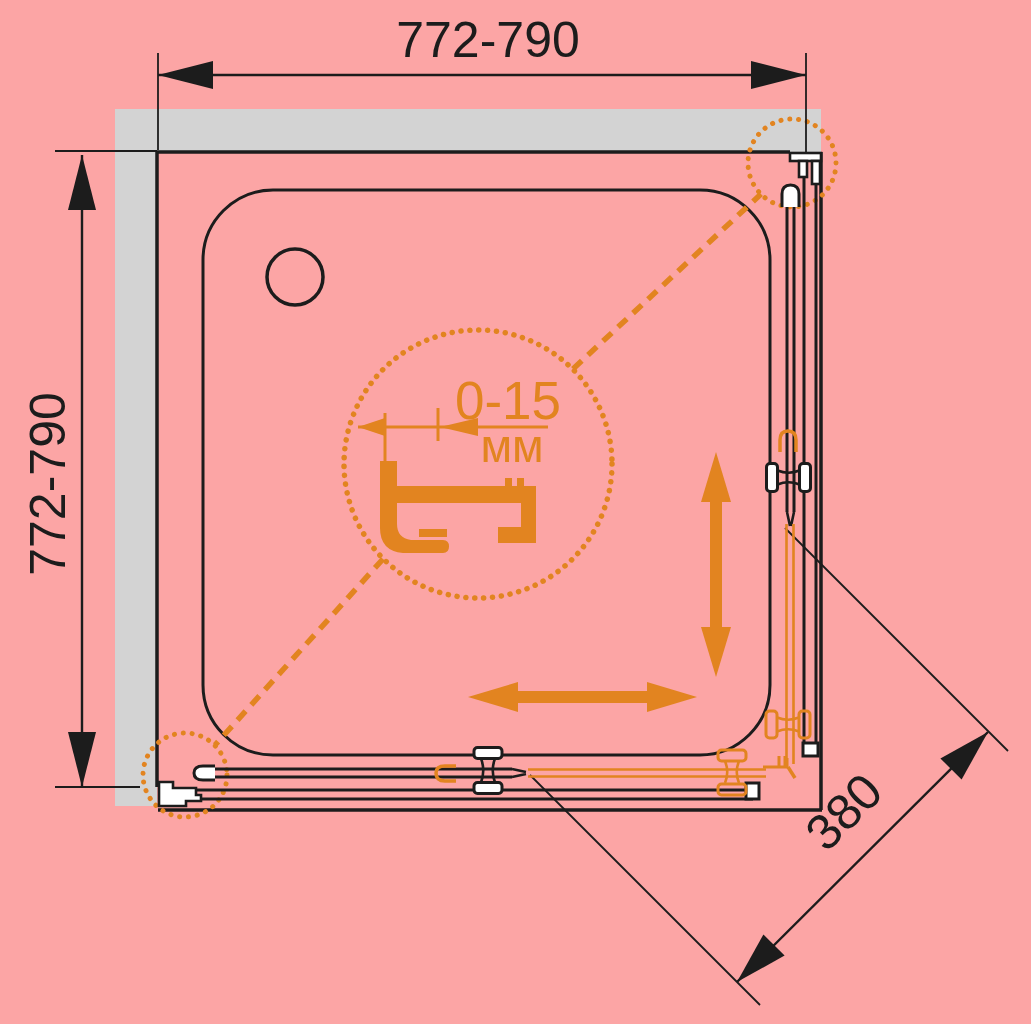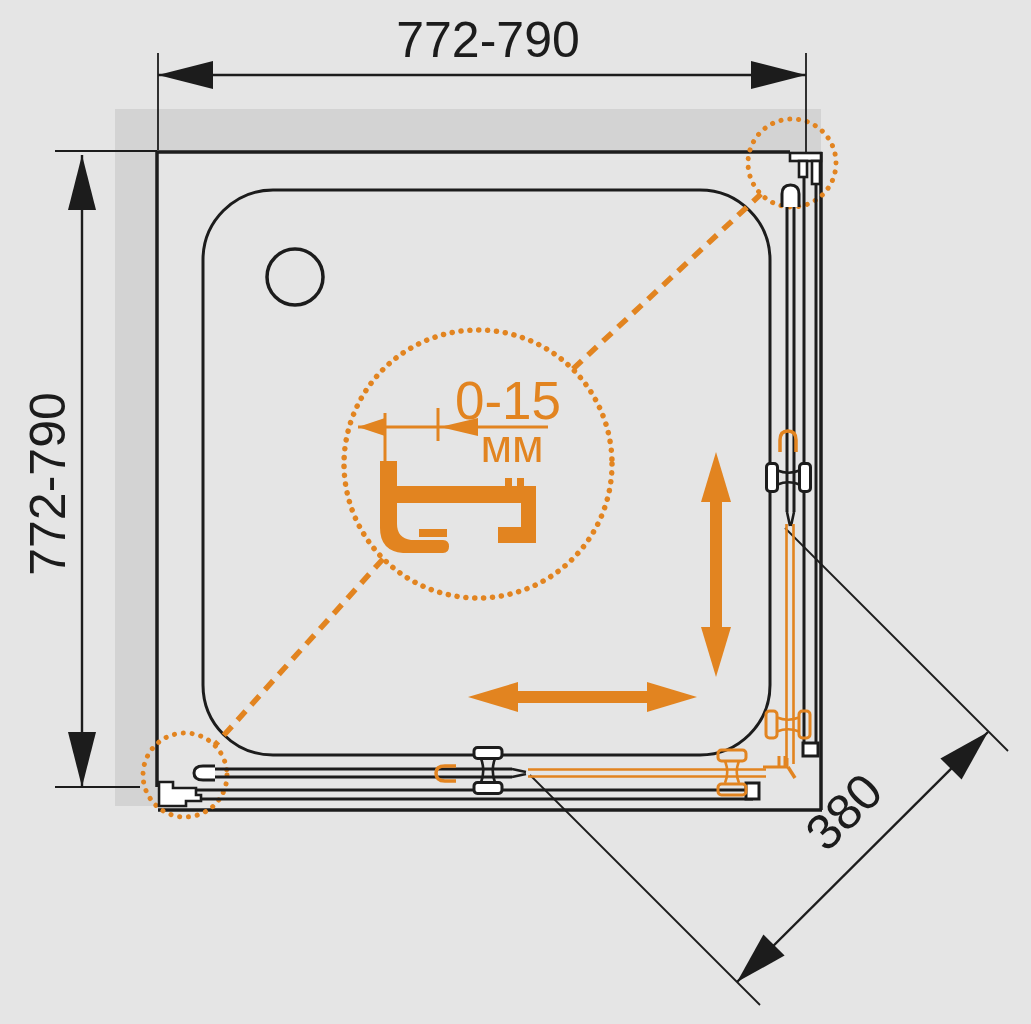--- a/index.html
+++ b/index.html
@@ -8,7 +8,7 @@
     --line-black:#1C1C1C;
   }
   html,body{margin:0;padding:0;background:#fff;}
-  .page{position:relative;width:1031px;height:1024px;background:#e5e5e5;overflow:hidden;}
+  .page{position:relative;width:1031px;height:1024px;background:#fca5a5;overflow:hidden;}
   svg{display:block;}
   .ln{stroke:var(--line-black);fill:none;}
   .w35{stroke-width:3.5;} .w30{stroke-width:3;} .w26{stroke-width:2.6;}

